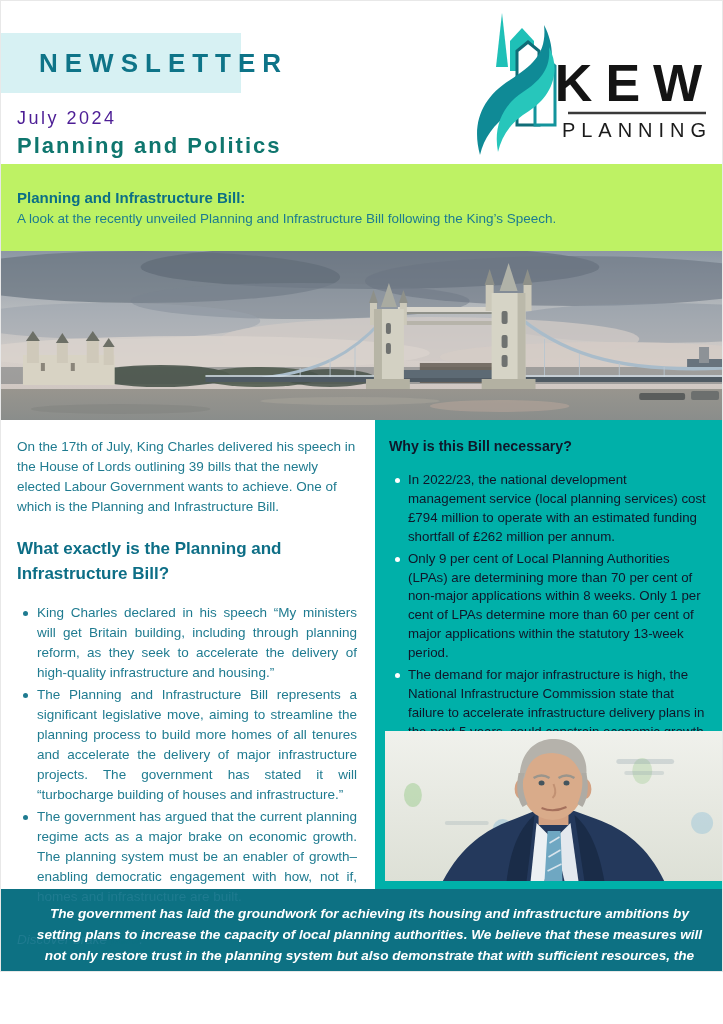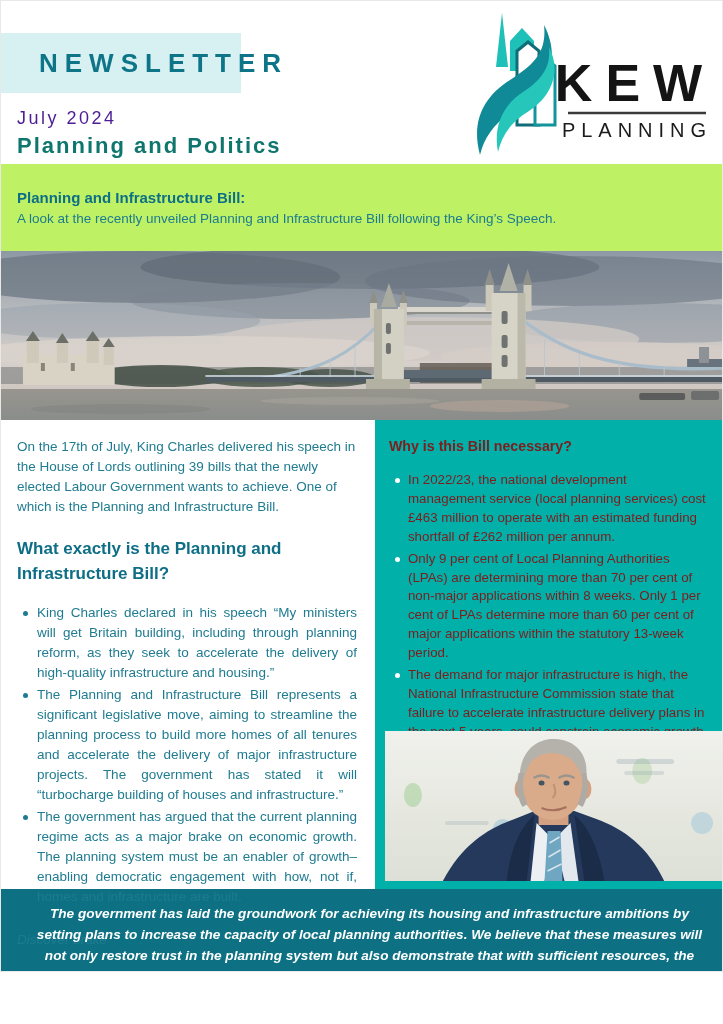--- a/index.html
+++ b/index.html
@@ -62,7 +62,7 @@
   .discover a { color:#0d7183; font-weight:700; text-decoration:underline; font-style:italic; }
 
   .col-right {
-    position:relative; width:348px; background:#00b0a9; color:#7f1d1d;
+    position:relative; width:348px; background:#00b0a9; color:#0f172a;
     padding:16px 14px 0 14px; font-size:13.3px; line-height:1.42;
   }
   .col-right .r-heading { font-weight:700; font-size:14.2px; margin-bottom:15px; }

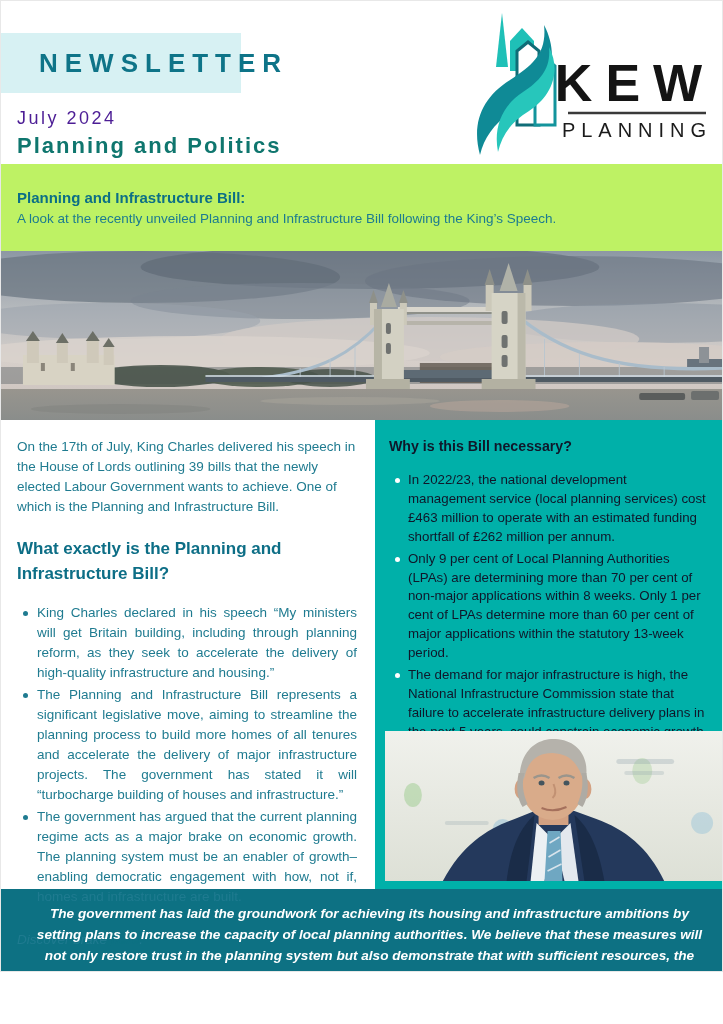--- a/index.html
+++ b/index.html
@@ -253,7 +253,7 @@
     <div class="col-right">
       <div class="r-heading">Why is this Bill necessary?</div>
       <ul>
-        <li>In 2022/23, the national development management service (local planning services) cost £463 million to operate with an estimated funding shortfall of £262 million per annum.</li>
+        <li>In 2022/23, the national development management service (local planning services) cost £794 million to operate with an estimated funding shortfall of £262 million per annum.</li>
         <li>Only 9 per cent of Local Planning Authorities (LPAs) are determining more than 70 per cent of non-major applications within 8 weeks. Only 1 per cent of LPAs determine more than 60 per cent of major applications within the statutory 13-week period.</li>
         <li>The demand for major infrastructure is high, the National Infrastructure Commission state that failure to accelerate infrastructure delivery plans in the next 5 years, could constrain economic growth and threaten climate targets.</li>
       </ul>

